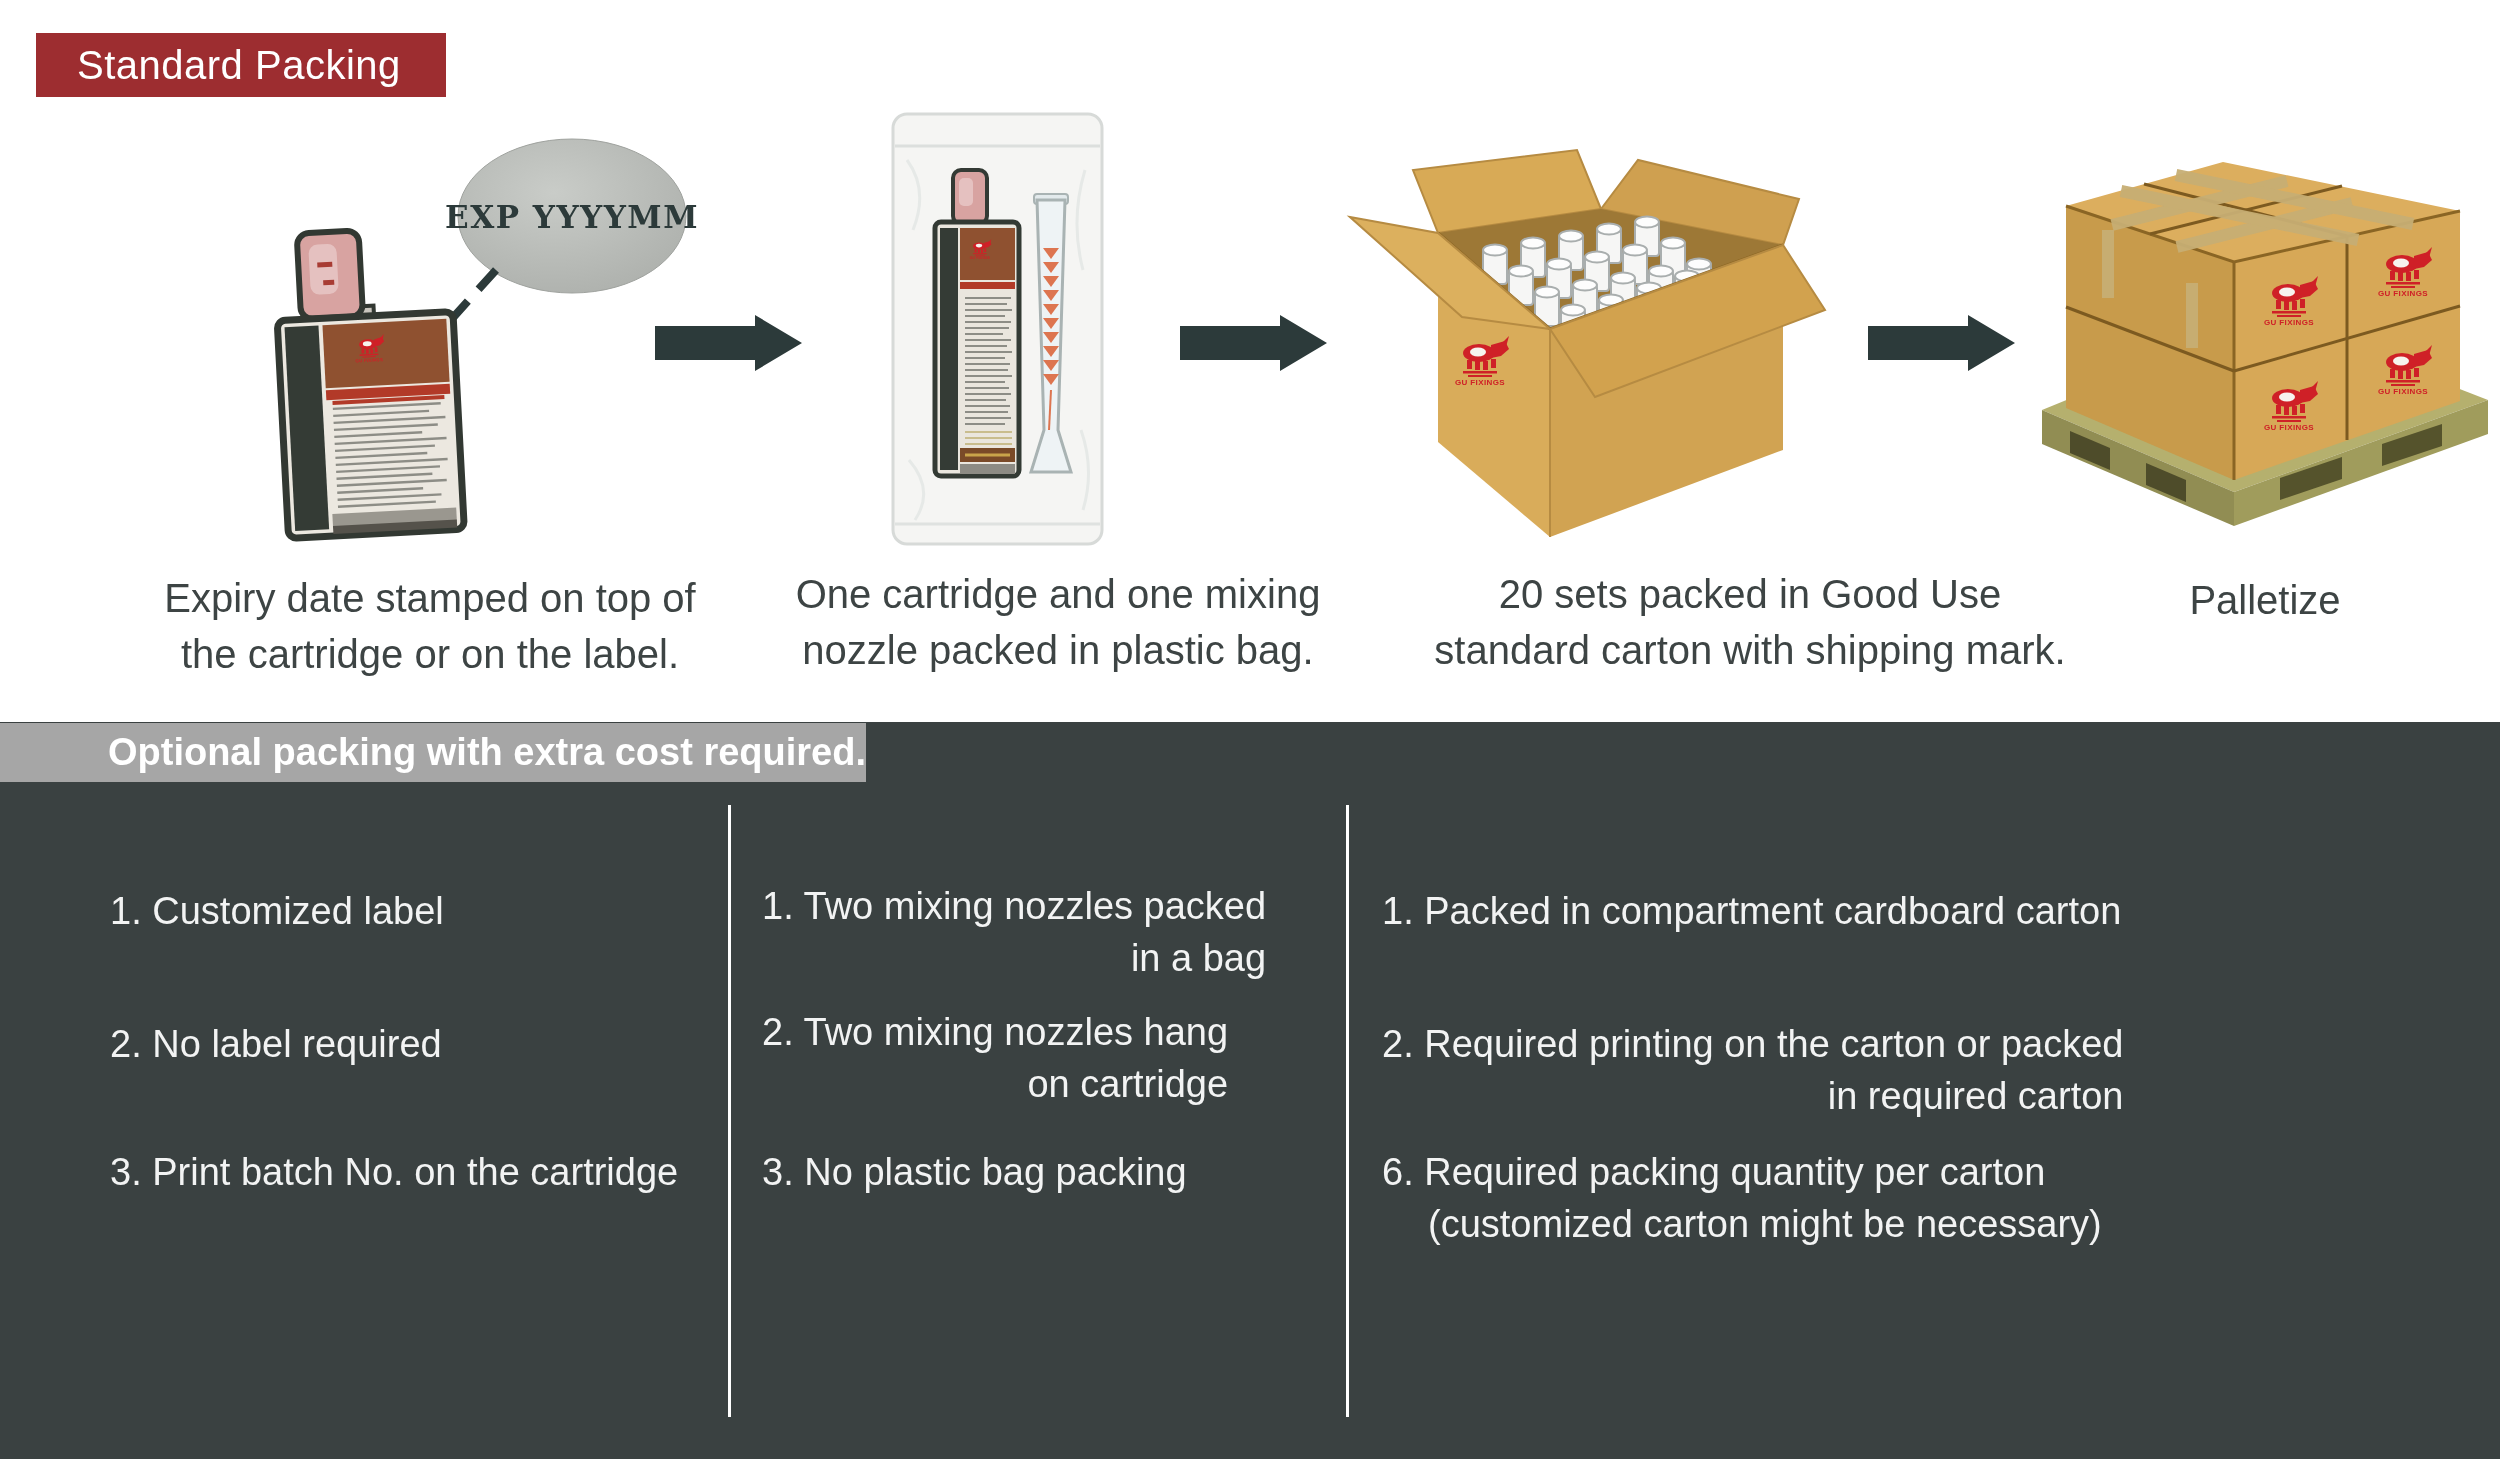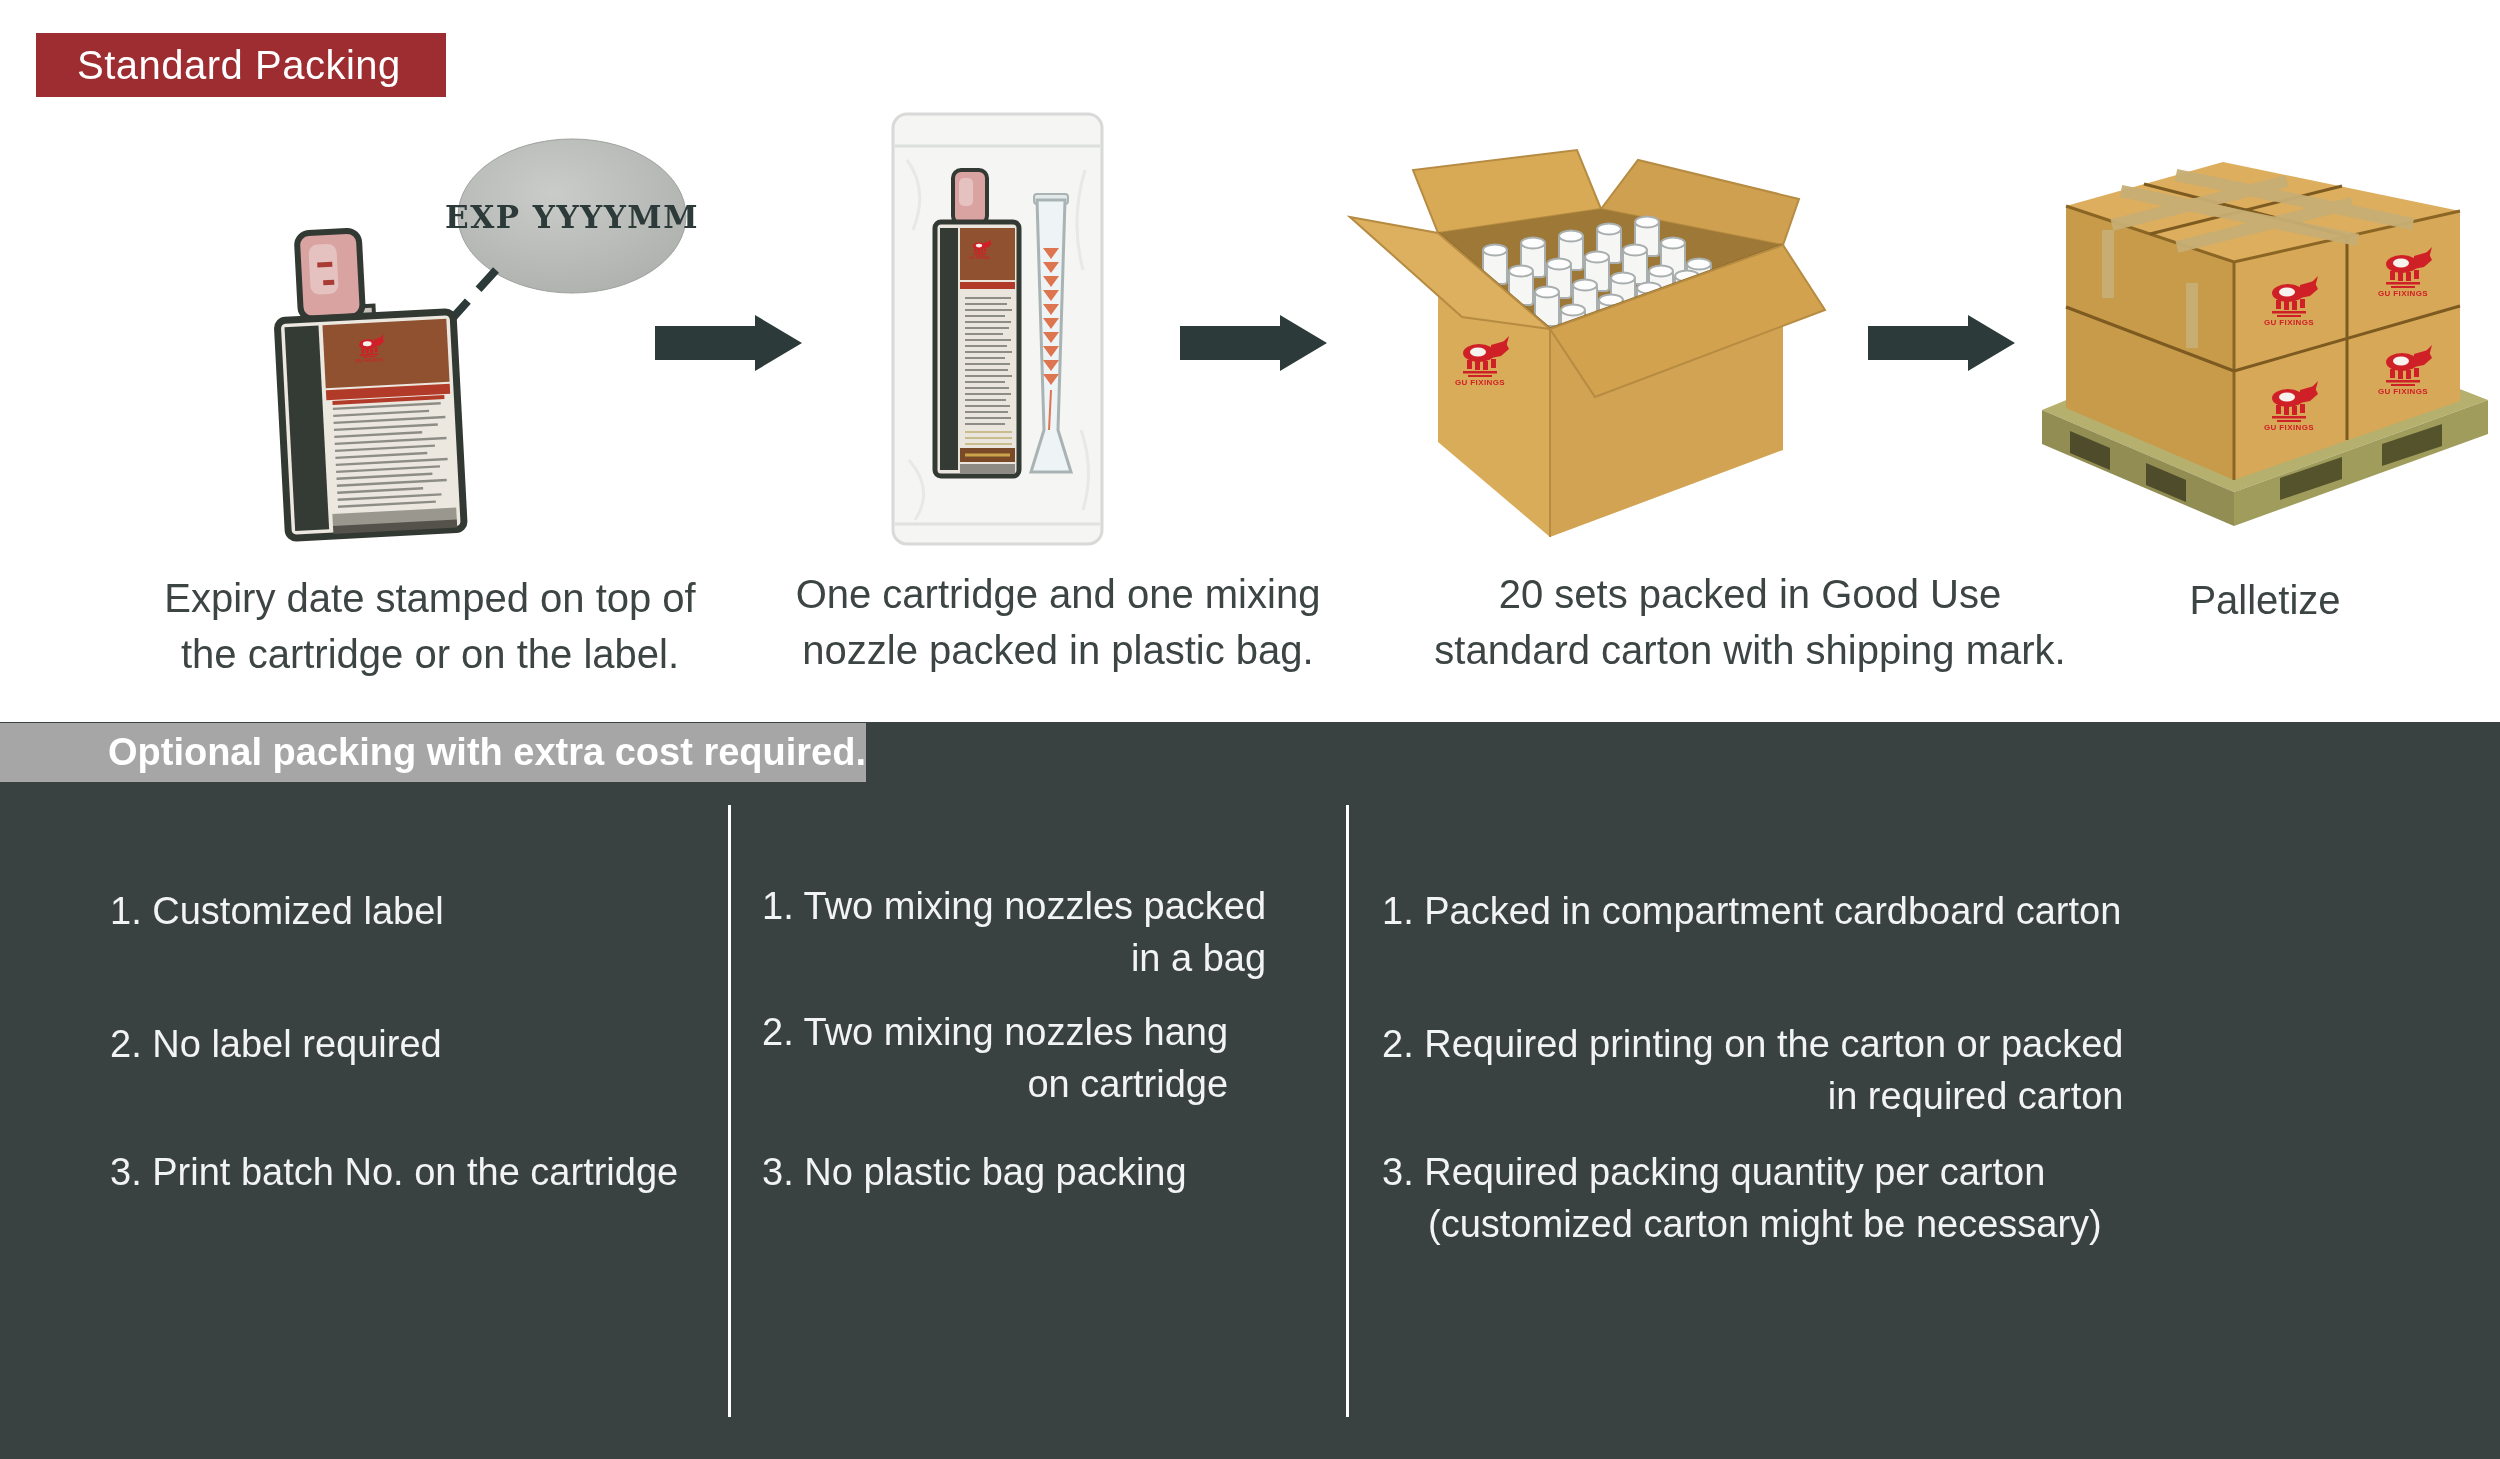--- a/index.html
+++ b/index.html
@@ -277,7 +277,7 @@
     <span class="line cont">in required carton</span>
   </div>
   <div class="col-item" style="left:1382px;top:424px">
-    <span class="line">3. Required packing quantity per carton</span>
+    <span class="line">6. Required packing quantity per carton</span>
     <span class="line cont">(customized carton might be necessary)</span>
   </div>
 </div>

